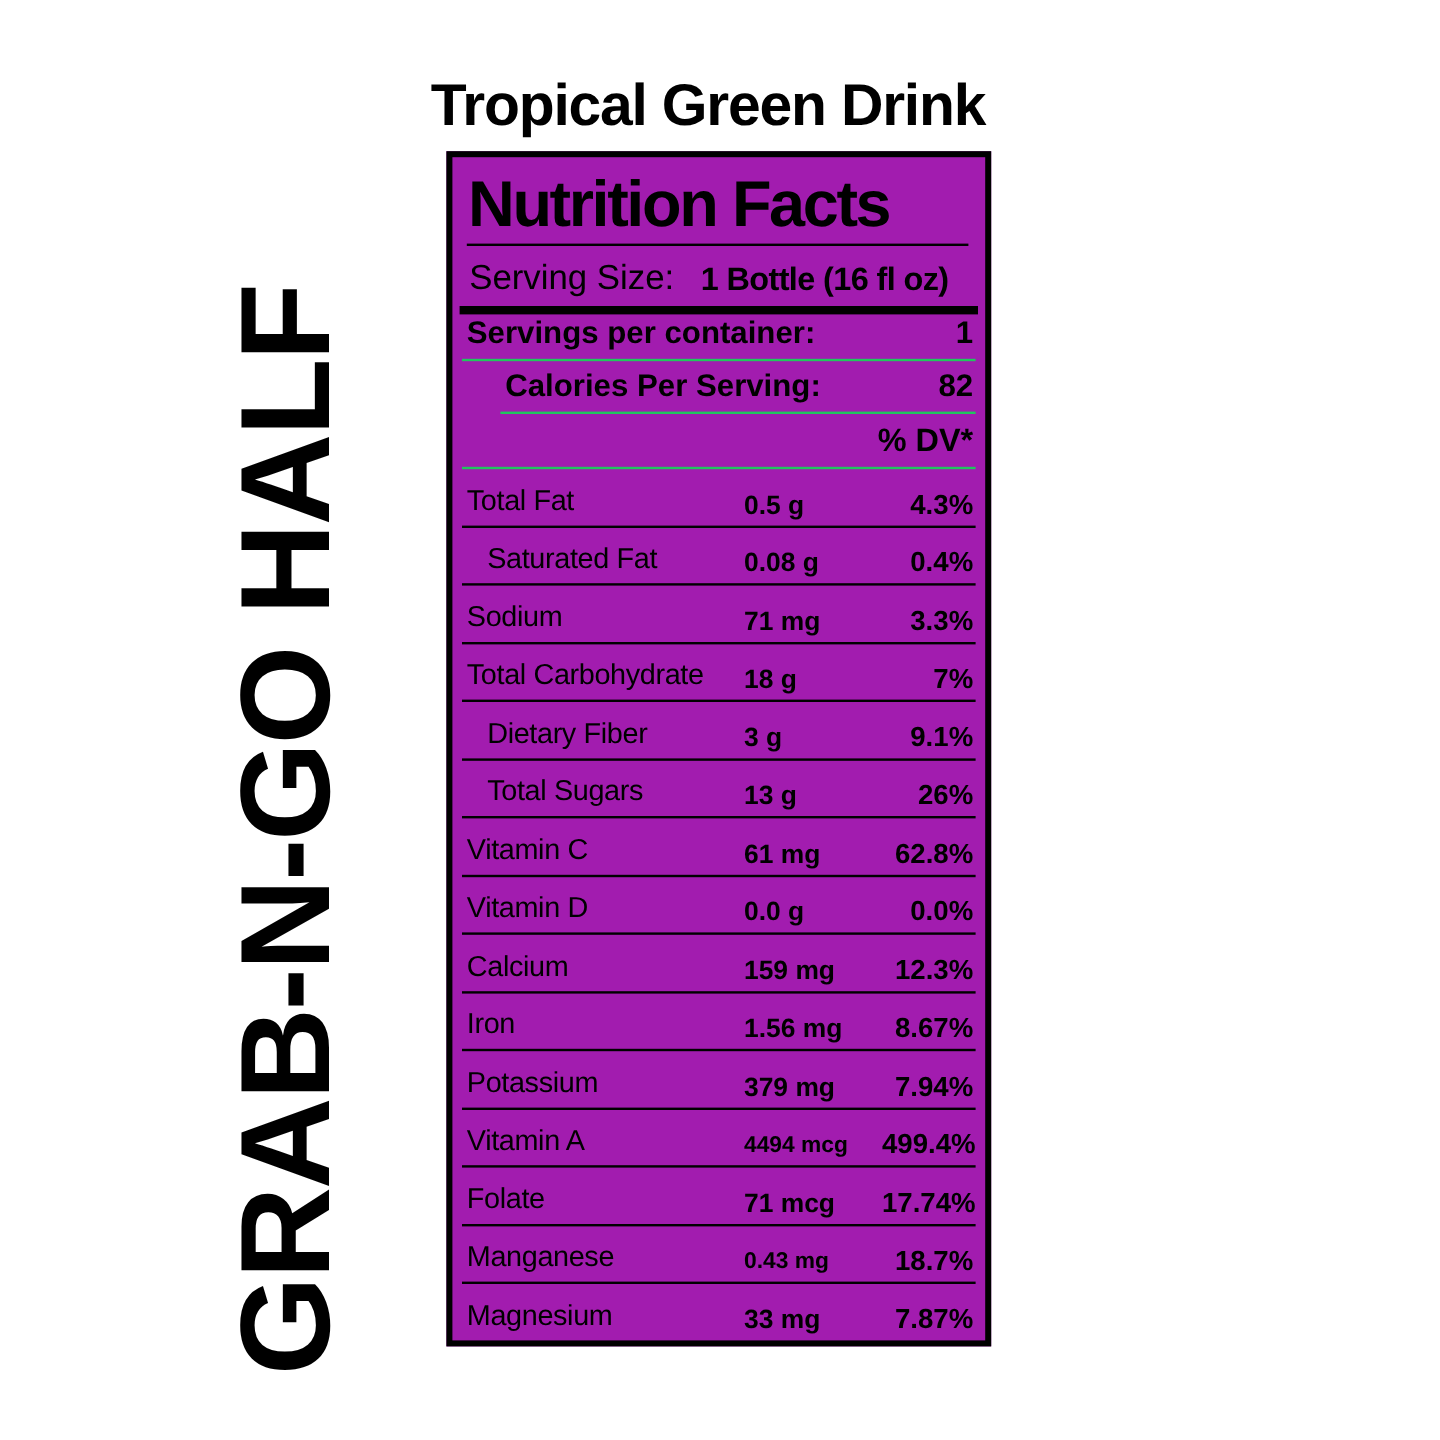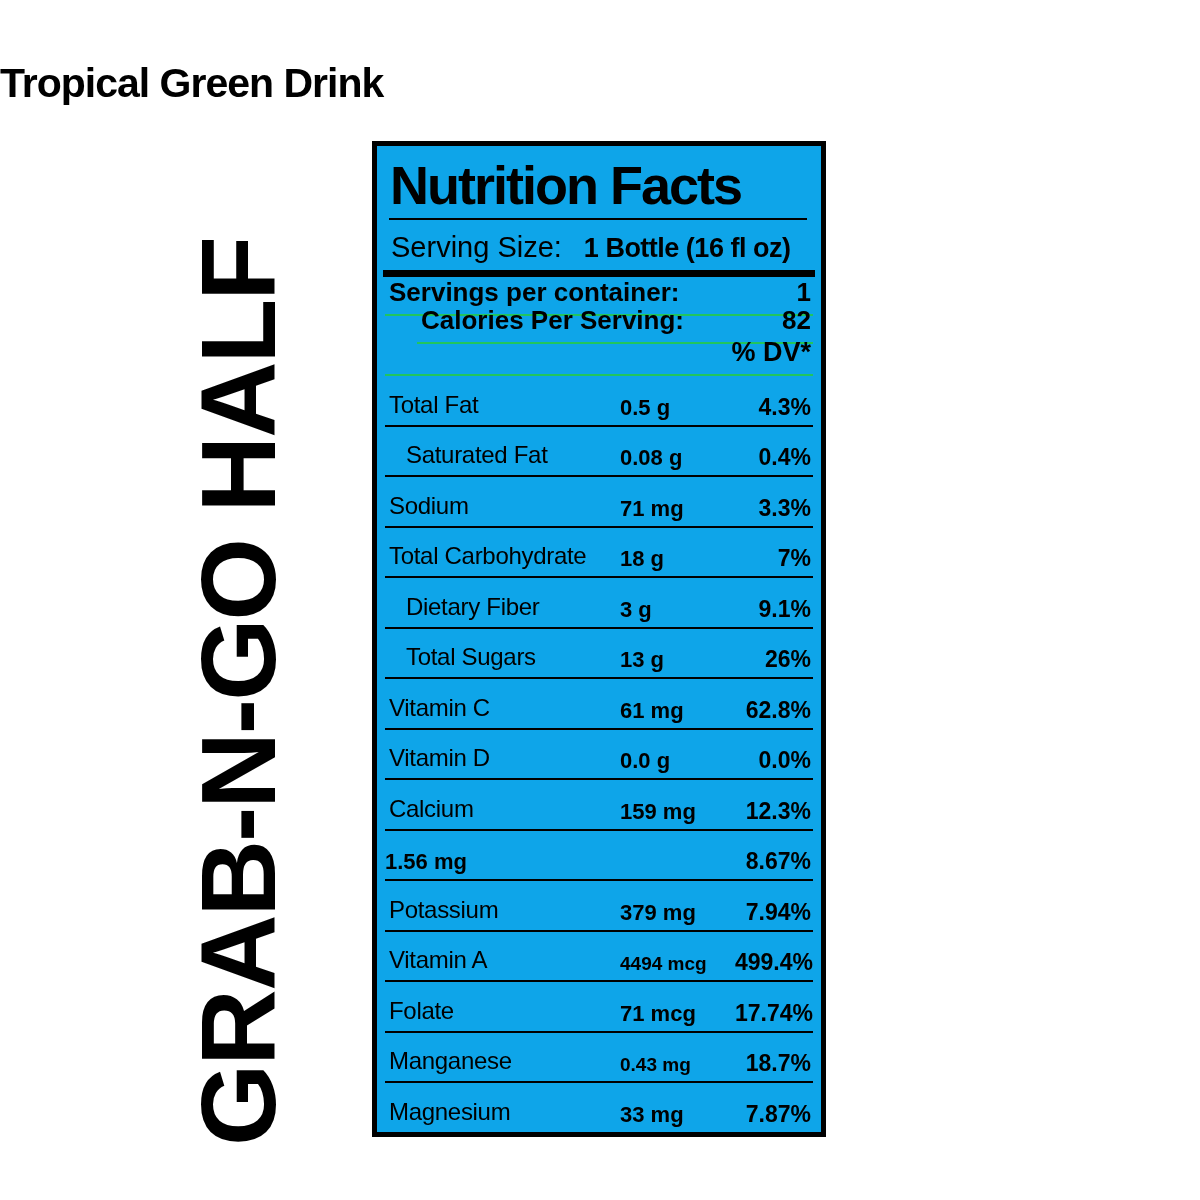--- a/index.html
+++ b/index.html
@@ -13,7 +13,7 @@
   
   .page-title {
     position:absolute; top:60px; left:0; width:1180px;
-    text-align:left; font-size:41px; font-weight:800;
+    text-align:center; font-size:49px; font-weight:800;
     letter-spacing:-1px; color:#000;
   }
 

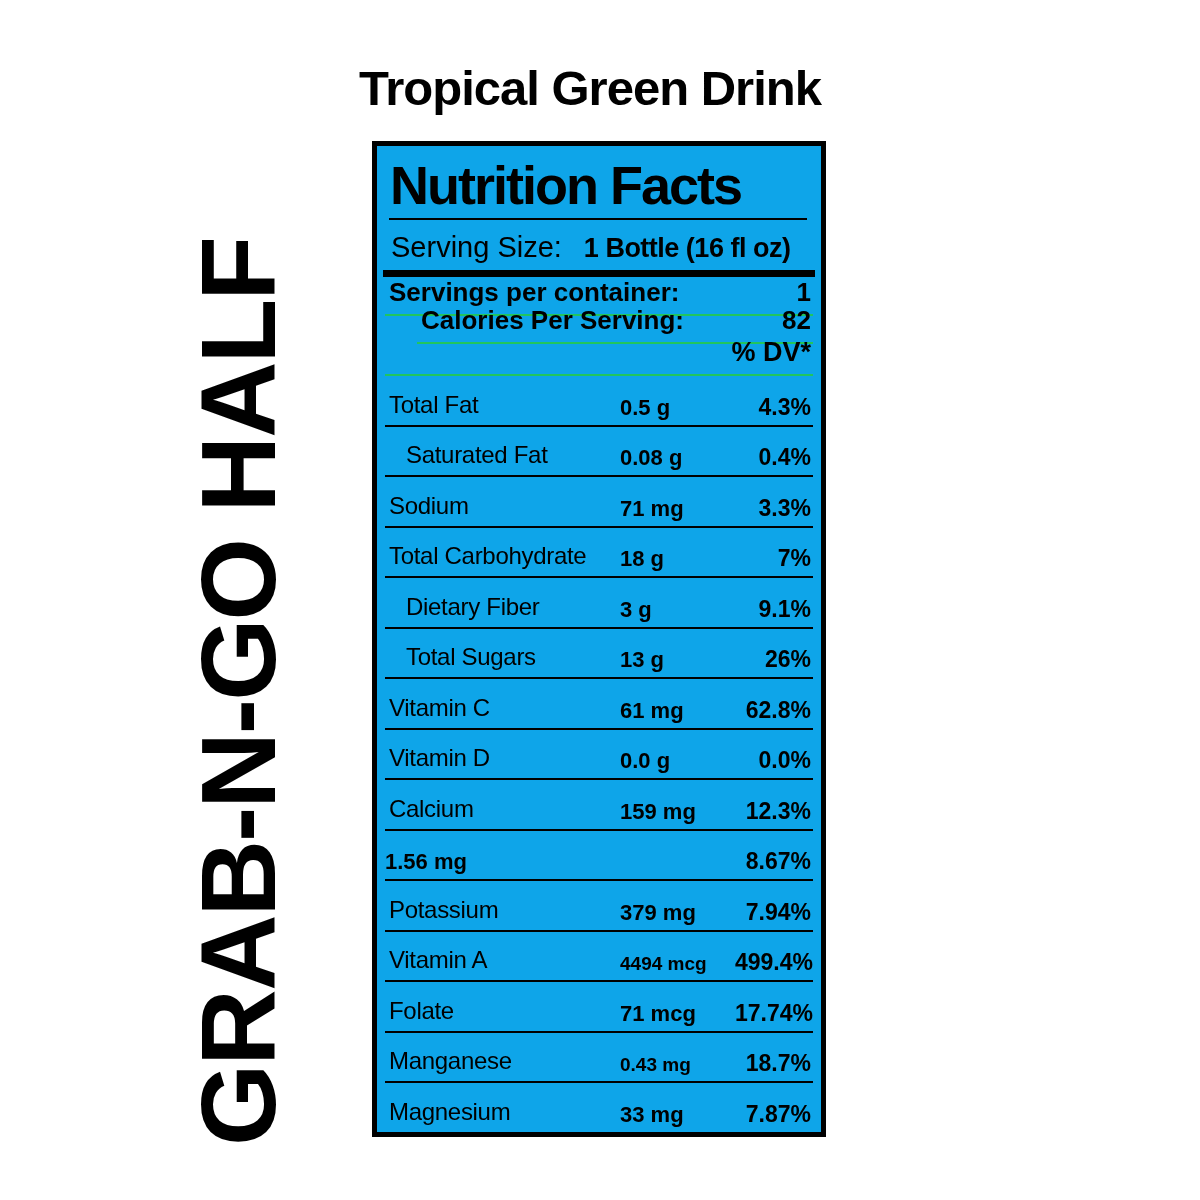--- a/index.html
+++ b/index.html
@@ -28,9 +28,9 @@
 
   
   .nf-box {
-    position:absolute; left:372px; top:141px;
+    position:absolute; left:372px; top:126px;
     width:454px; height:996px;
-    border:5px solid #000; background:#0ea5e9;
+    border:5px solid #000; background:#a21caf;
     display:flex; flex-direction:column;
   }
   .nf-header {

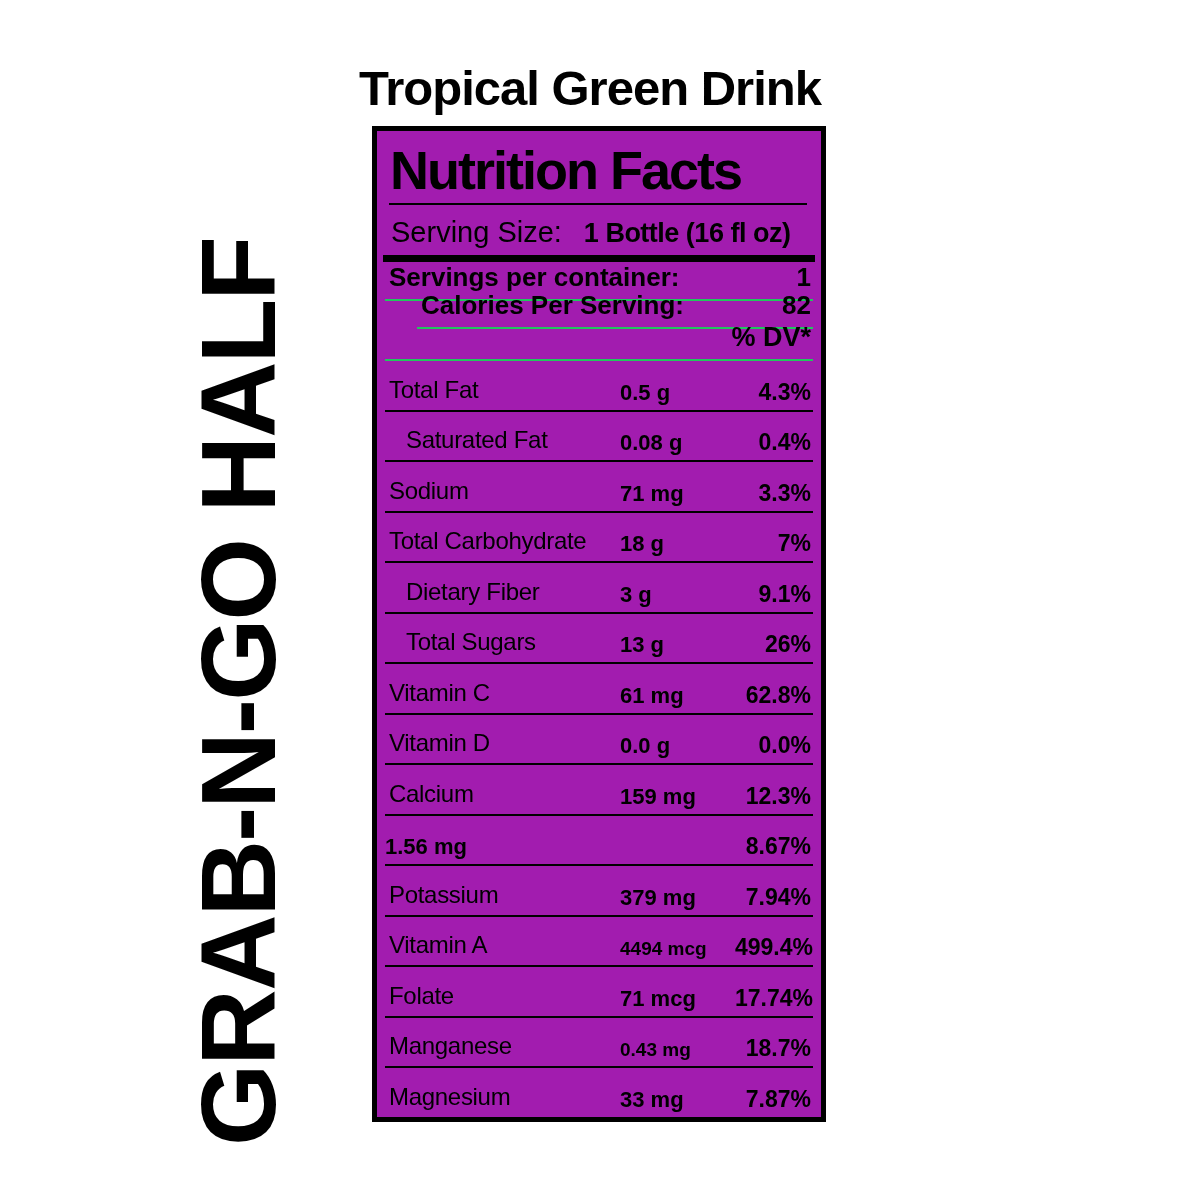--- a/index.html
+++ b/index.html
@@ -55,7 +55,7 @@
     padding:0 2px 6px 4px; font-weight:700; font-size:26px;
   }
   .hrow.servings { height:39px; }
-  .hrow.calories { height:28px;margin-left:40px; }
+  .hrow.calories { height:44px;margin-left:40px; }
   .hrow.dv { height:32px; justify-content:flex-end; font-size:27px; }
 
   .nrows {

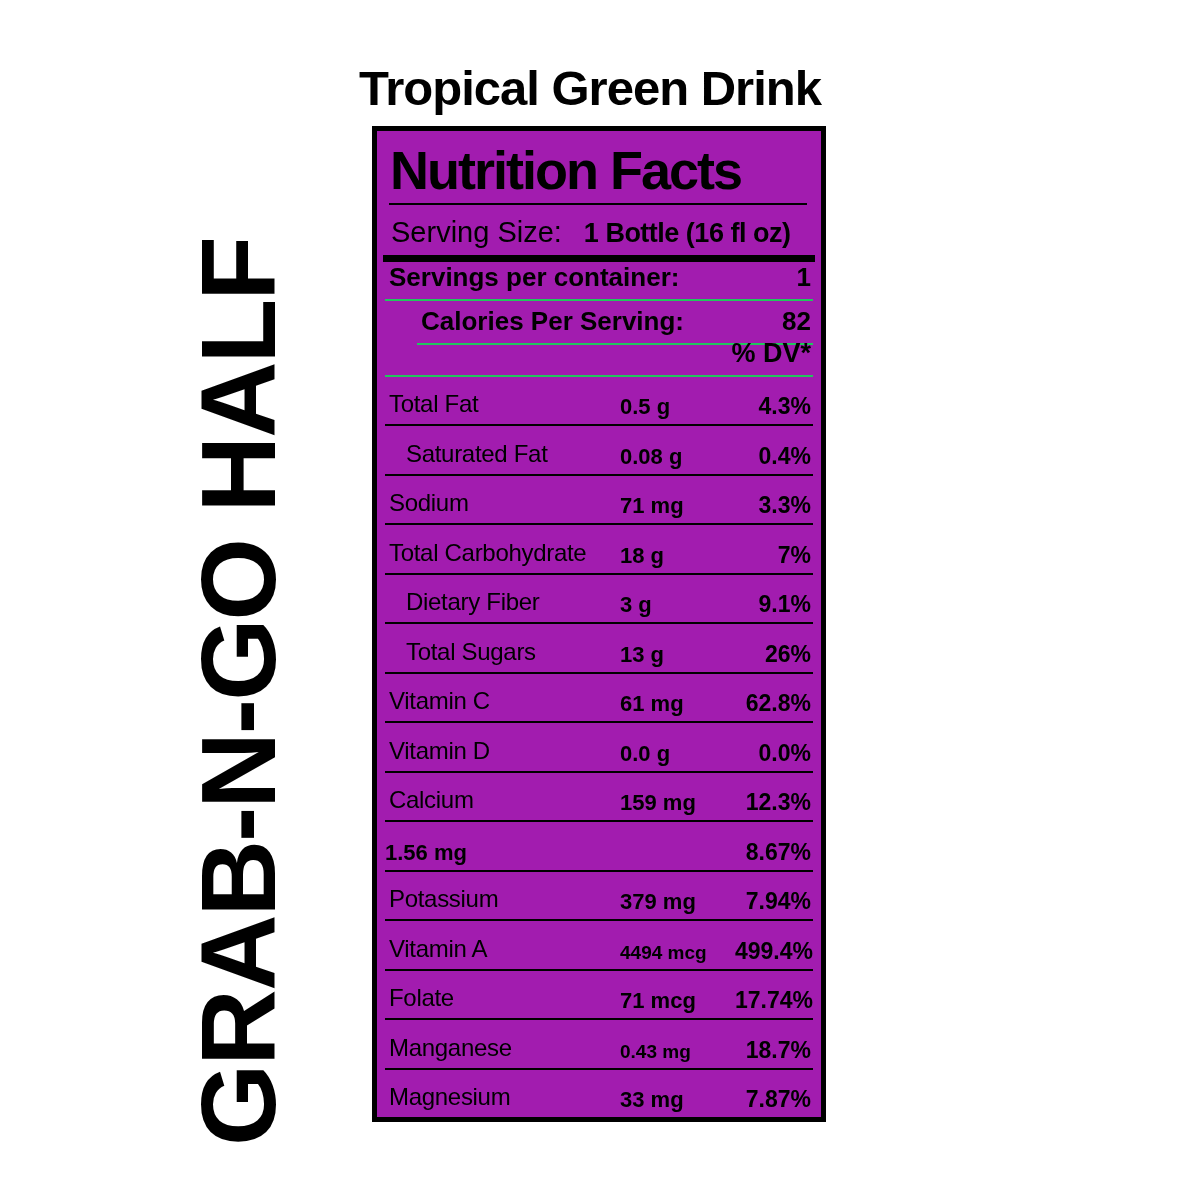--- a/index.html
+++ b/index.html
@@ -56,7 +56,7 @@
   }
   .hrow.servings { height:39px; }
   .hrow.calories { height:44px;margin-left:40px; }
-  .hrow.dv { height:32px; justify-content:flex-end; font-size:27px; }
+  .hrow.dv { height:46px; justify-content:flex-end; font-size:27px; }
 
   .nrows {
     flex:1; display:flex; flex-direction:column; margin:0 8px;

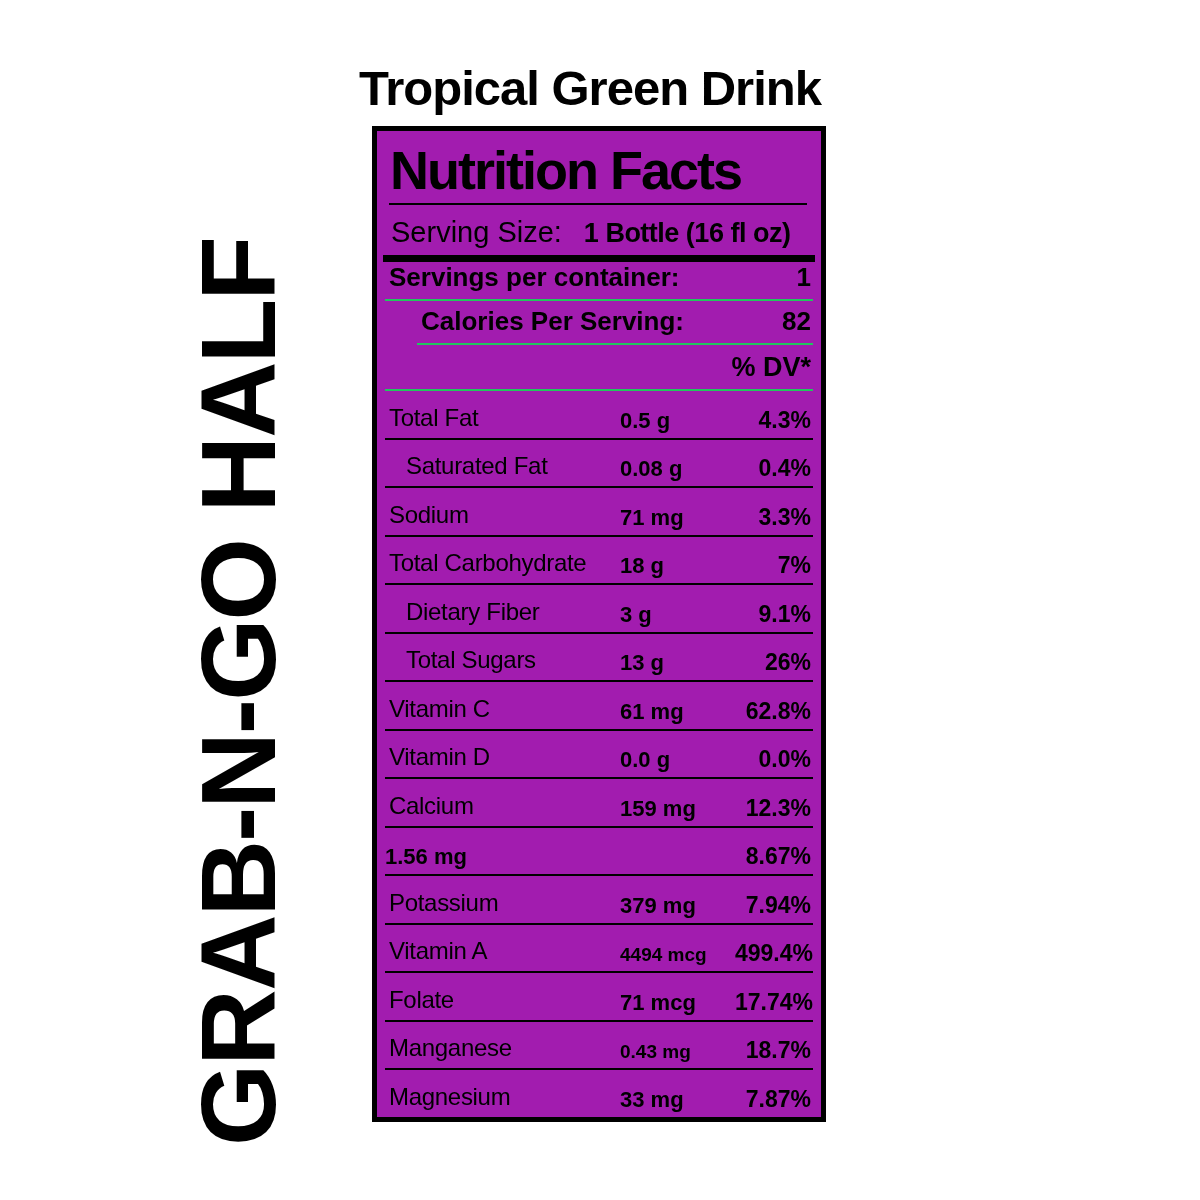--- a/index.html
+++ b/index.html
@@ -173,6 +173,7 @@
       </div>
 
       <div class="nrow">
+        <span class="nname">Iron</span>
         <span class="nval">1.56 mg</span>
         <span class="npct">8.67%</span>
       </div>

